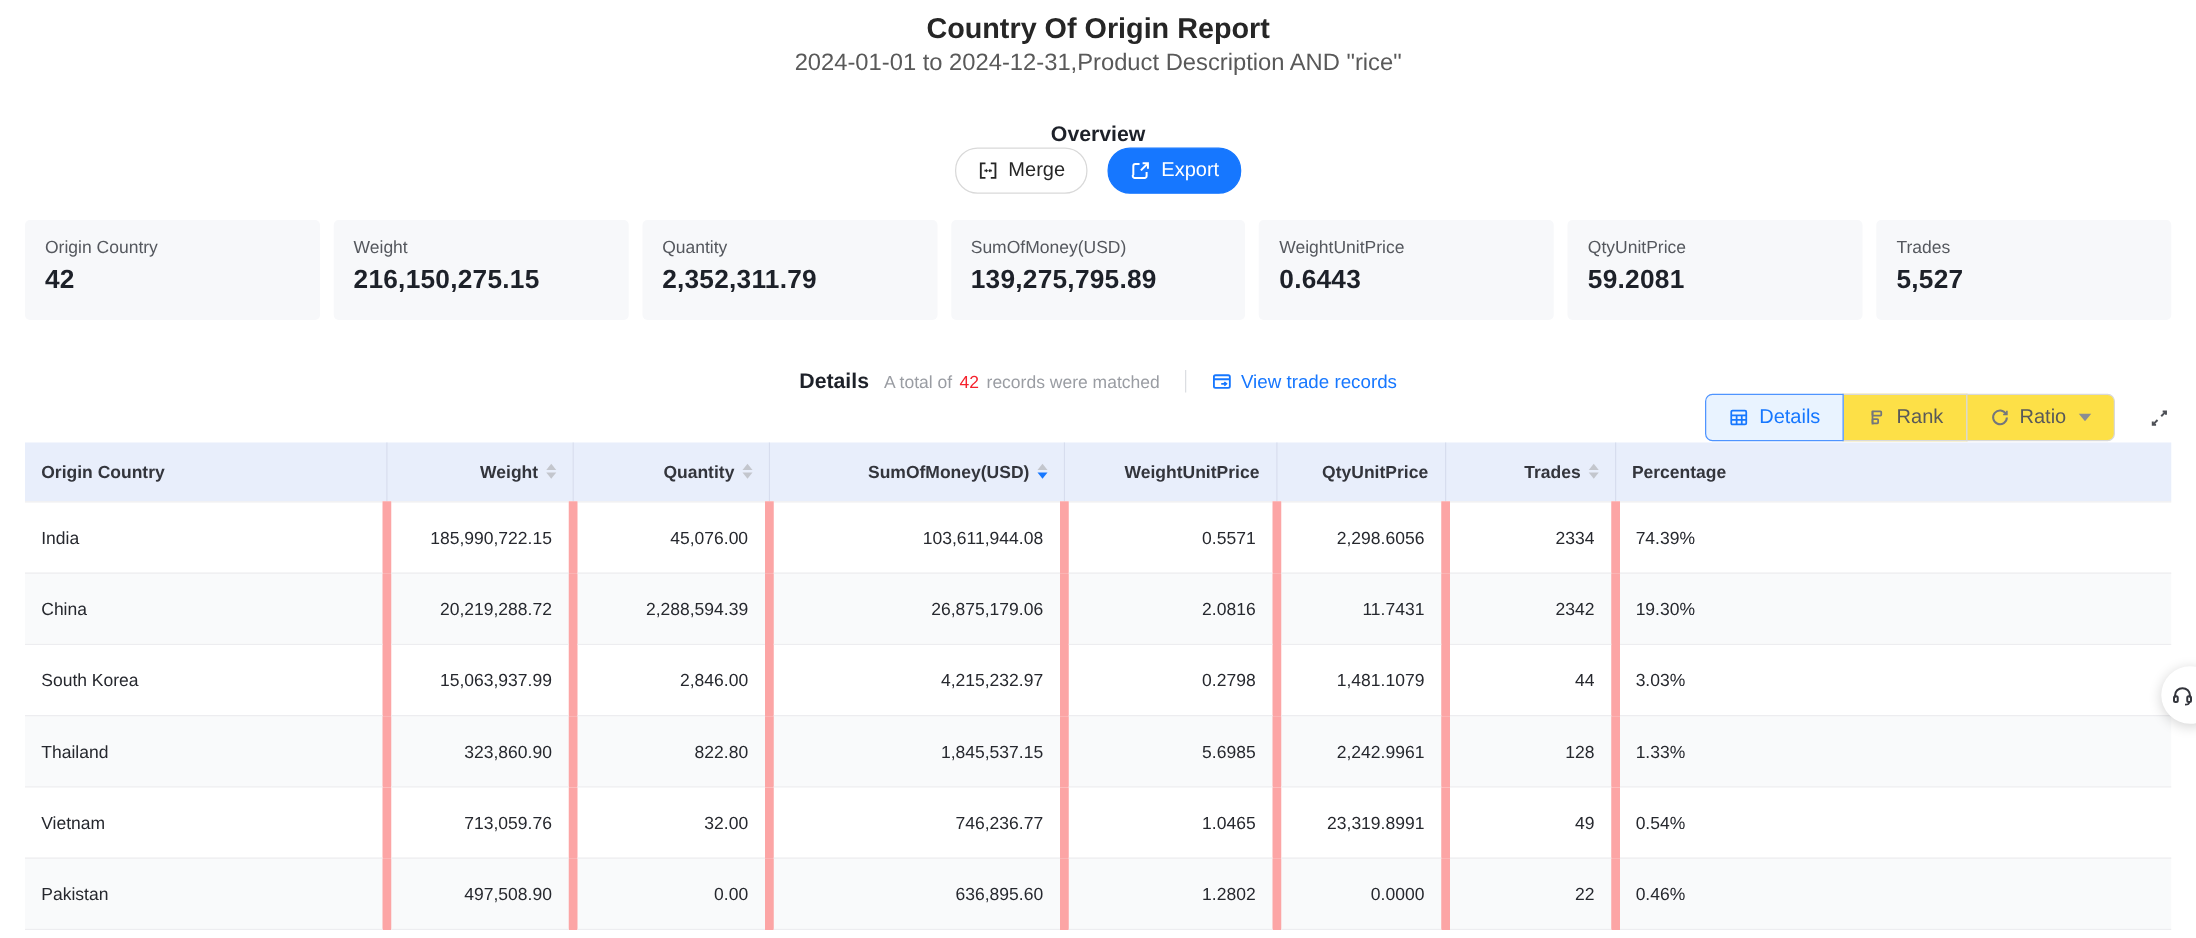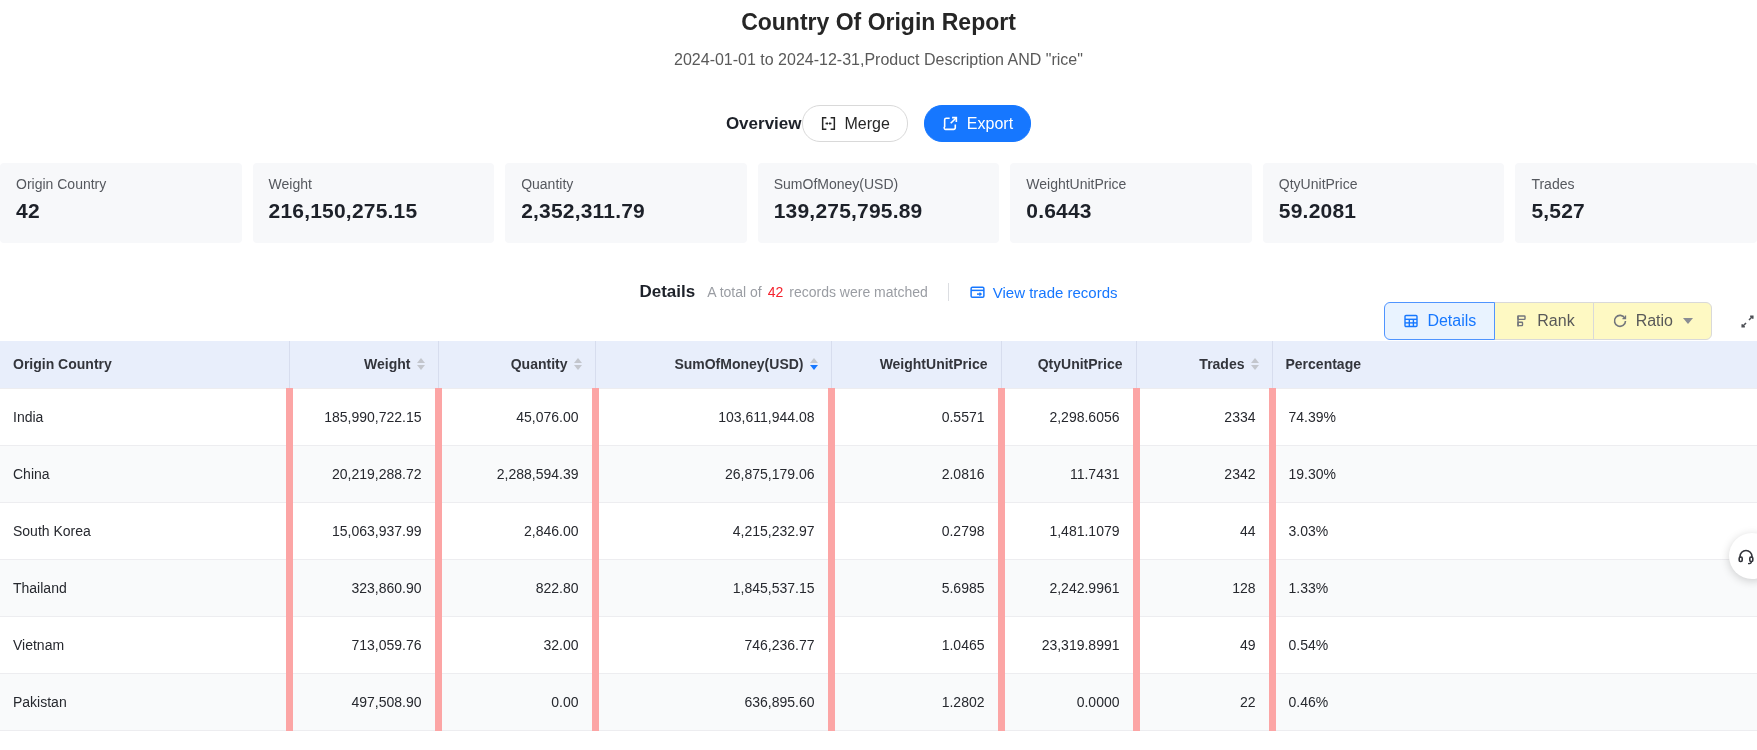--- a/index.html
+++ b/index.html
@@ -8,7 +8,7 @@
     width:1757px; height:750px; overflow:hidden; position:relative;
     background:#fff; font-family:"Liberation Sans", sans-serif; color:#26282e;
   }
-  .page { padding:0 0; }
+  .page { padding:0 20px; }
 
   
   .report-title { text-align:center; padding-top:9px; font-size:23px; font-weight:600; color:#262626; }

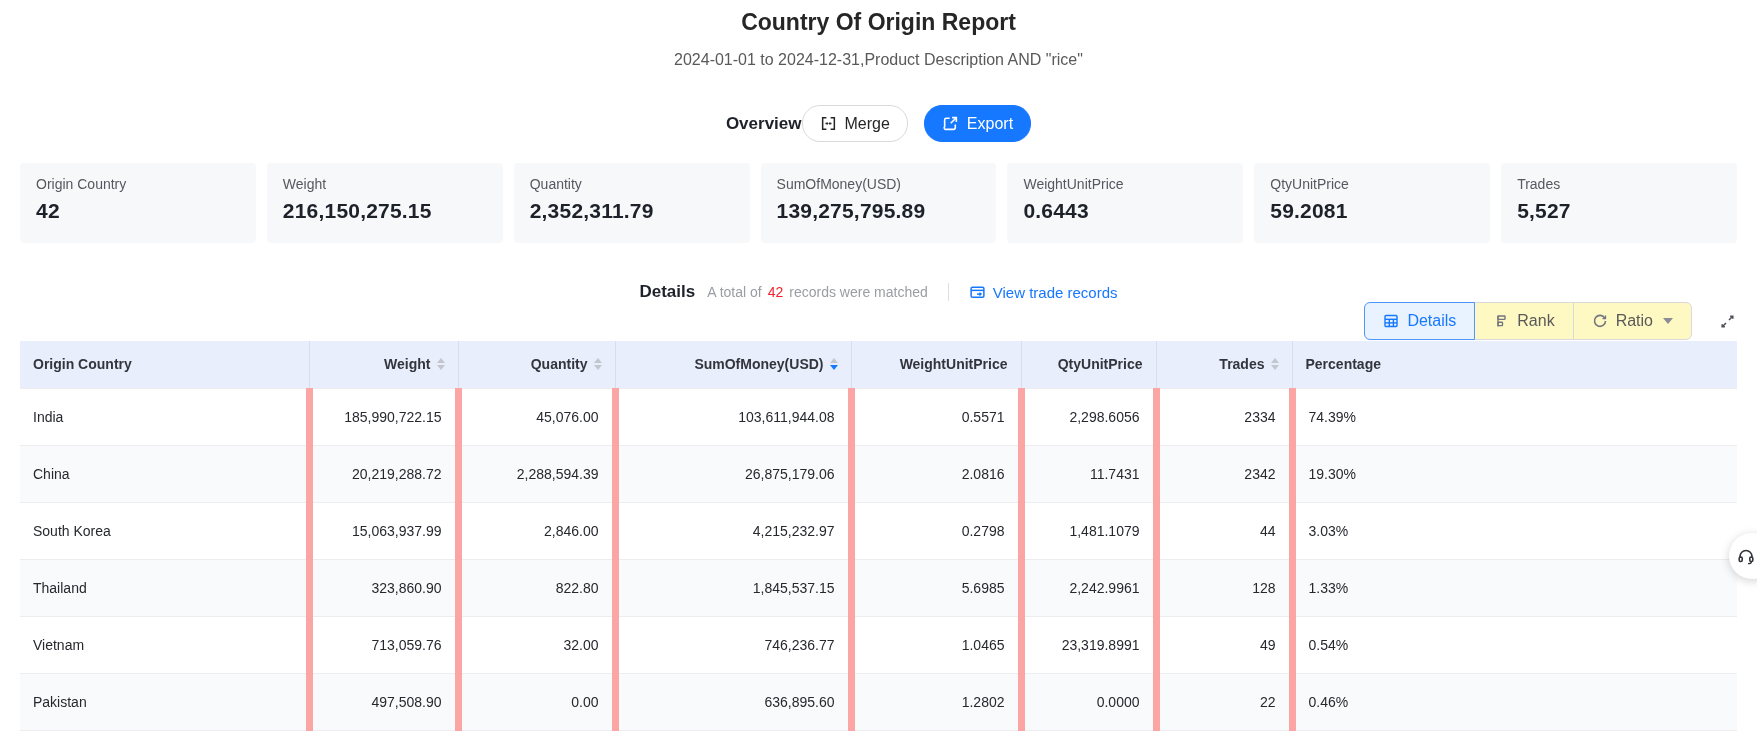--- a/index.html
+++ b/index.html
@@ -12,7 +12,7 @@
 
   
   .report-title { text-align:center; padding-top:9px; font-size:23px; font-weight:600; color:#262626; }
-  .report-subtitle { text-align:center; margin-top:15px; font-size:16px; font-weight:500; color:#595959; }
+  .report-subtitle { text-align:center; margin-top:4px; font-size:19px; font-weight:500; color:#595959; }
 
   
   .overview-bar { margin-top:36px; display:flex; align-items:center; justify-content:center; }

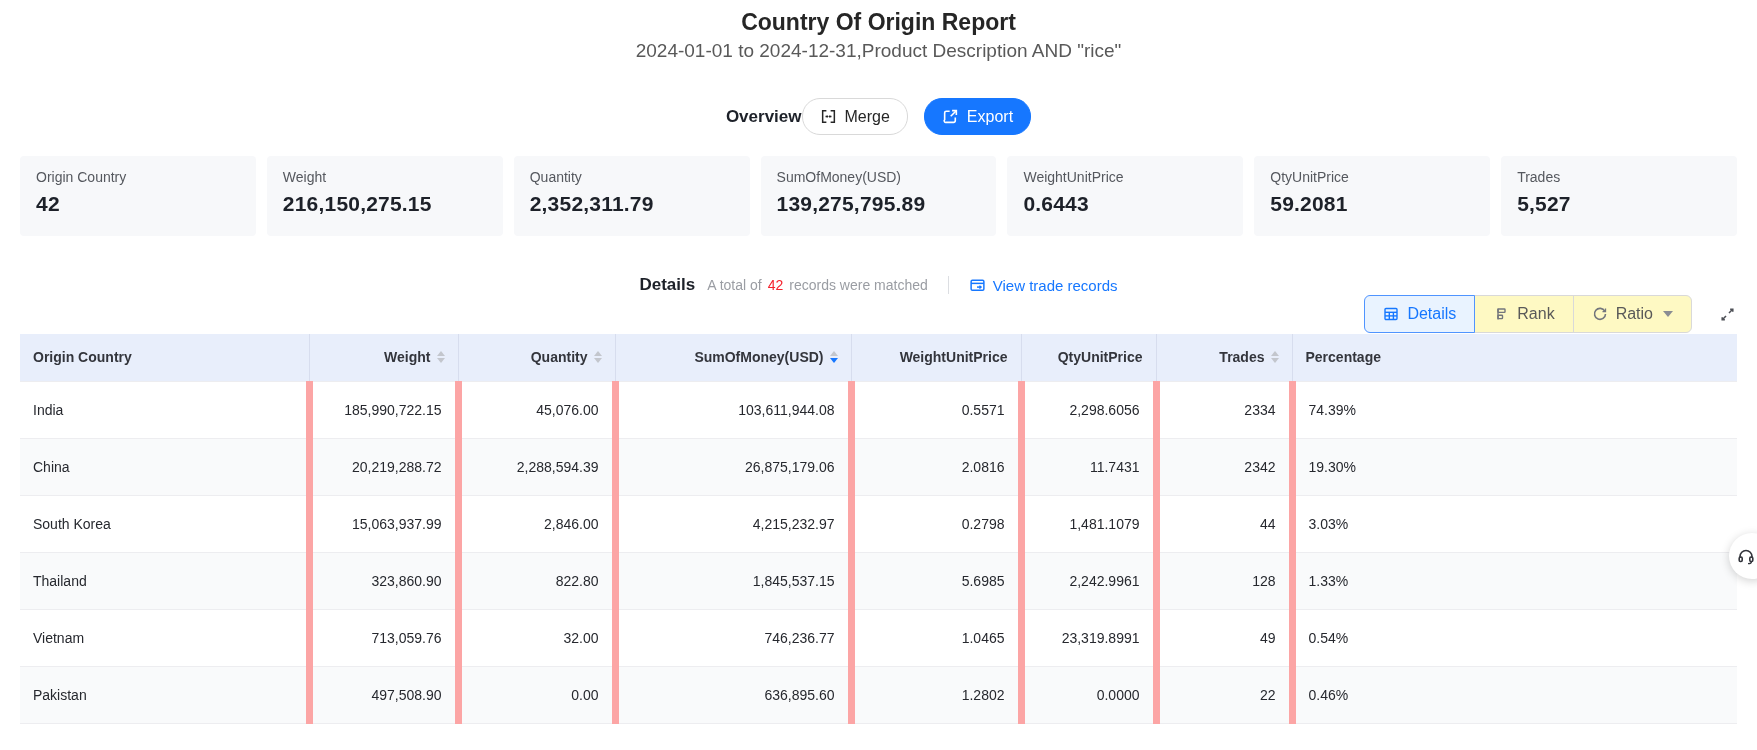--- a/index.html
+++ b/index.html
@@ -15,7 +15,7 @@
   .report-subtitle { text-align:center; margin-top:4px; font-size:19px; font-weight:500; color:#595959; }
 
   
-  .overview-bar { margin-top:36px; display:flex; align-items:center; justify-content:center; }
+  .overview-bar { margin-top:36px; display:flex; align-items:center; justify-content:flex-start;flex-direction:column; }
   .section-heading { font-size:17px; font-weight:700; color:#1d2129; }
   .btn-group { display:flex; gap:16px; }
   .btn { display:inline-flex; align-items:center; gap:8px; height:37px; padding:0 17px;

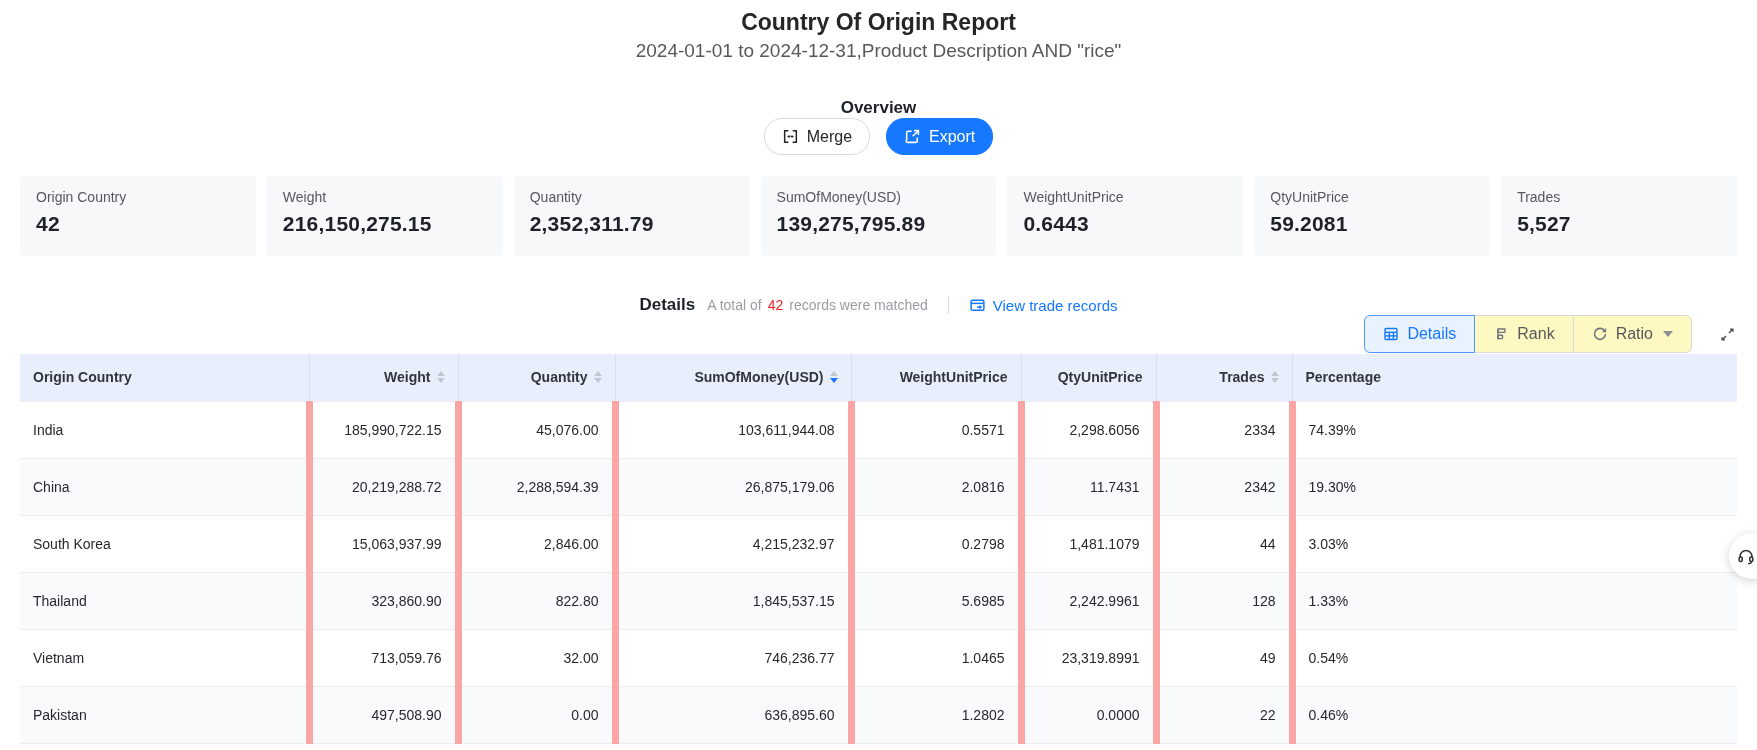--- a/index.html
+++ b/index.html
@@ -38,7 +38,7 @@
   .trade-link { display:inline-flex; gap:7px; color:#1677ff; font-size:15px; cursor:pointer; }
   .details-right { margin-left:auto; display:flex; align-items:center; gap:26px; }
   .segmented { display:flex; align-items:stretch; height:38px; }
-  .seg { display:flex; align-items:center; gap:8px; padding:0 18px; background:#fef9c3;
+  .seg { display:flex; align-items:center; gap:8px; padding:0 18px; background:#fde047;
          border:1px solid #d9d9d9; margin-left:-1px; color:#595959; font-size:16px; cursor:pointer; }
   .seg:first-child { margin-left:0; border-radius:6px 0 0 6px; }
   .seg:last-child { border-radius:0 6px 6px 0; }

